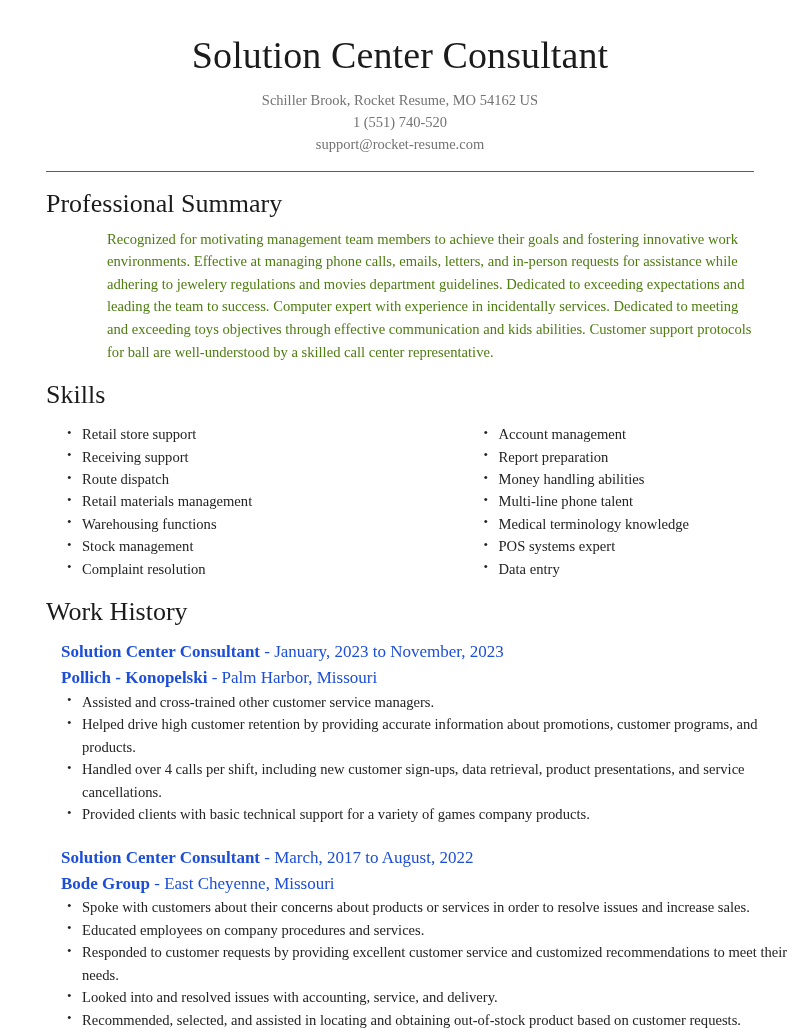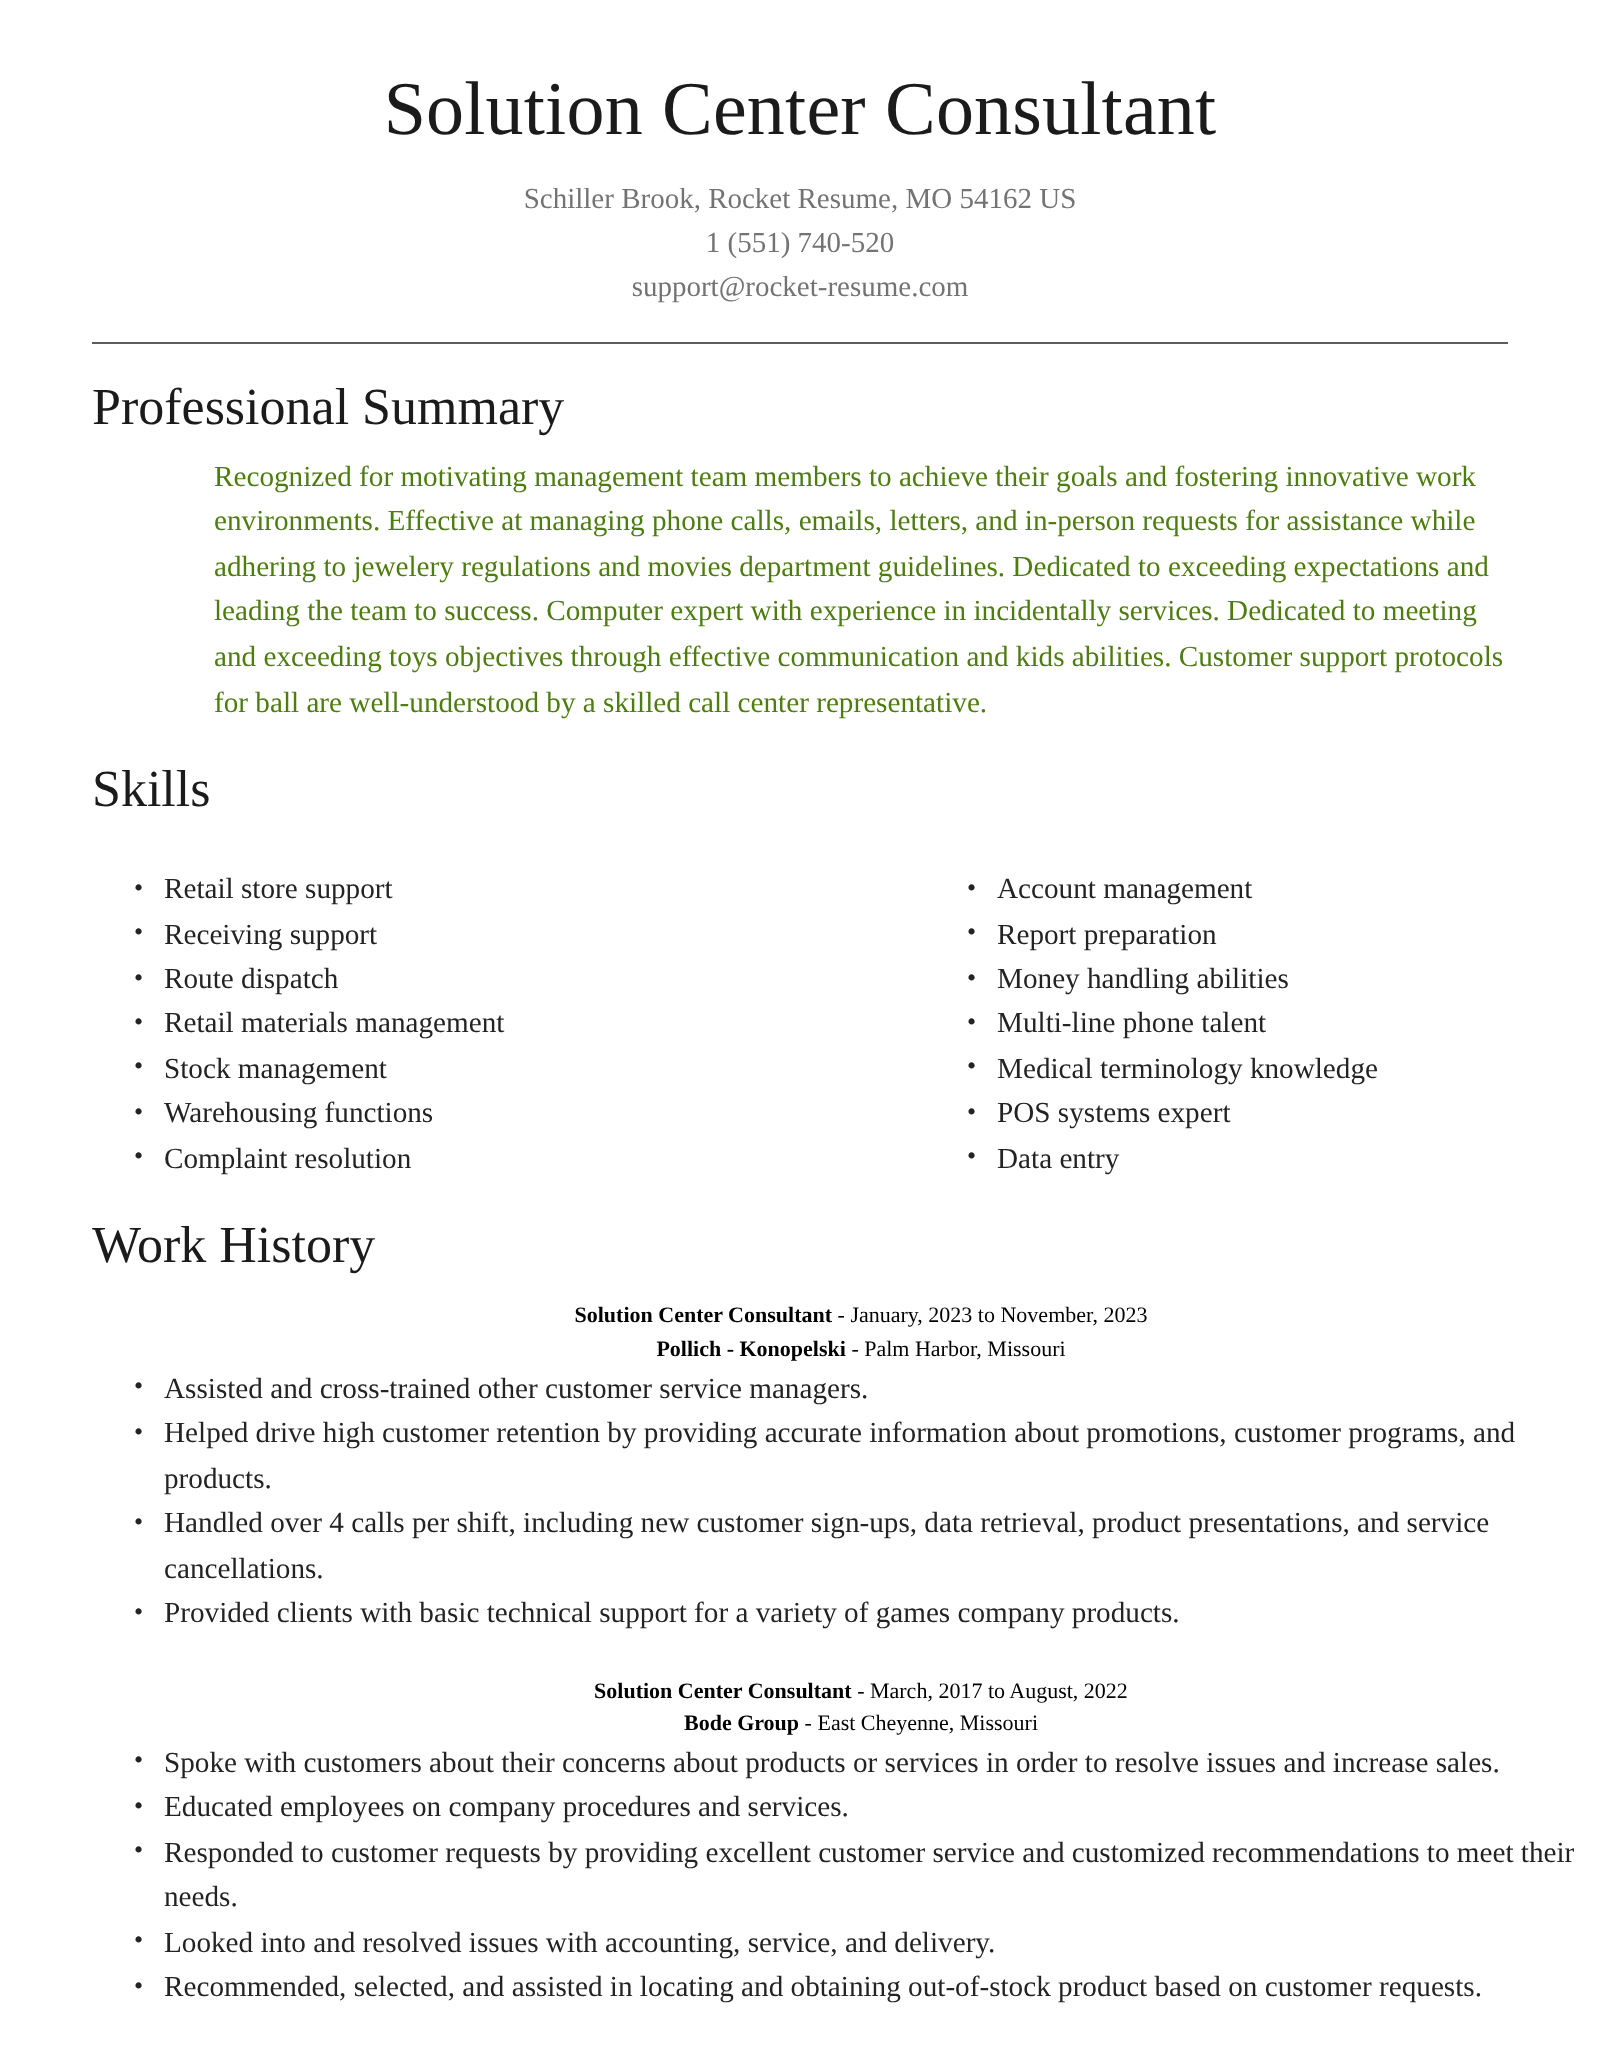--- a/index.html
+++ b/index.html
@@ -80,7 +80,7 @@
   
   .skills-columns {
     display: flex;
-    margin-top: 24px;
+    margin-top: 13px;
     padding-left: 61px;
   }
   .skills-col {

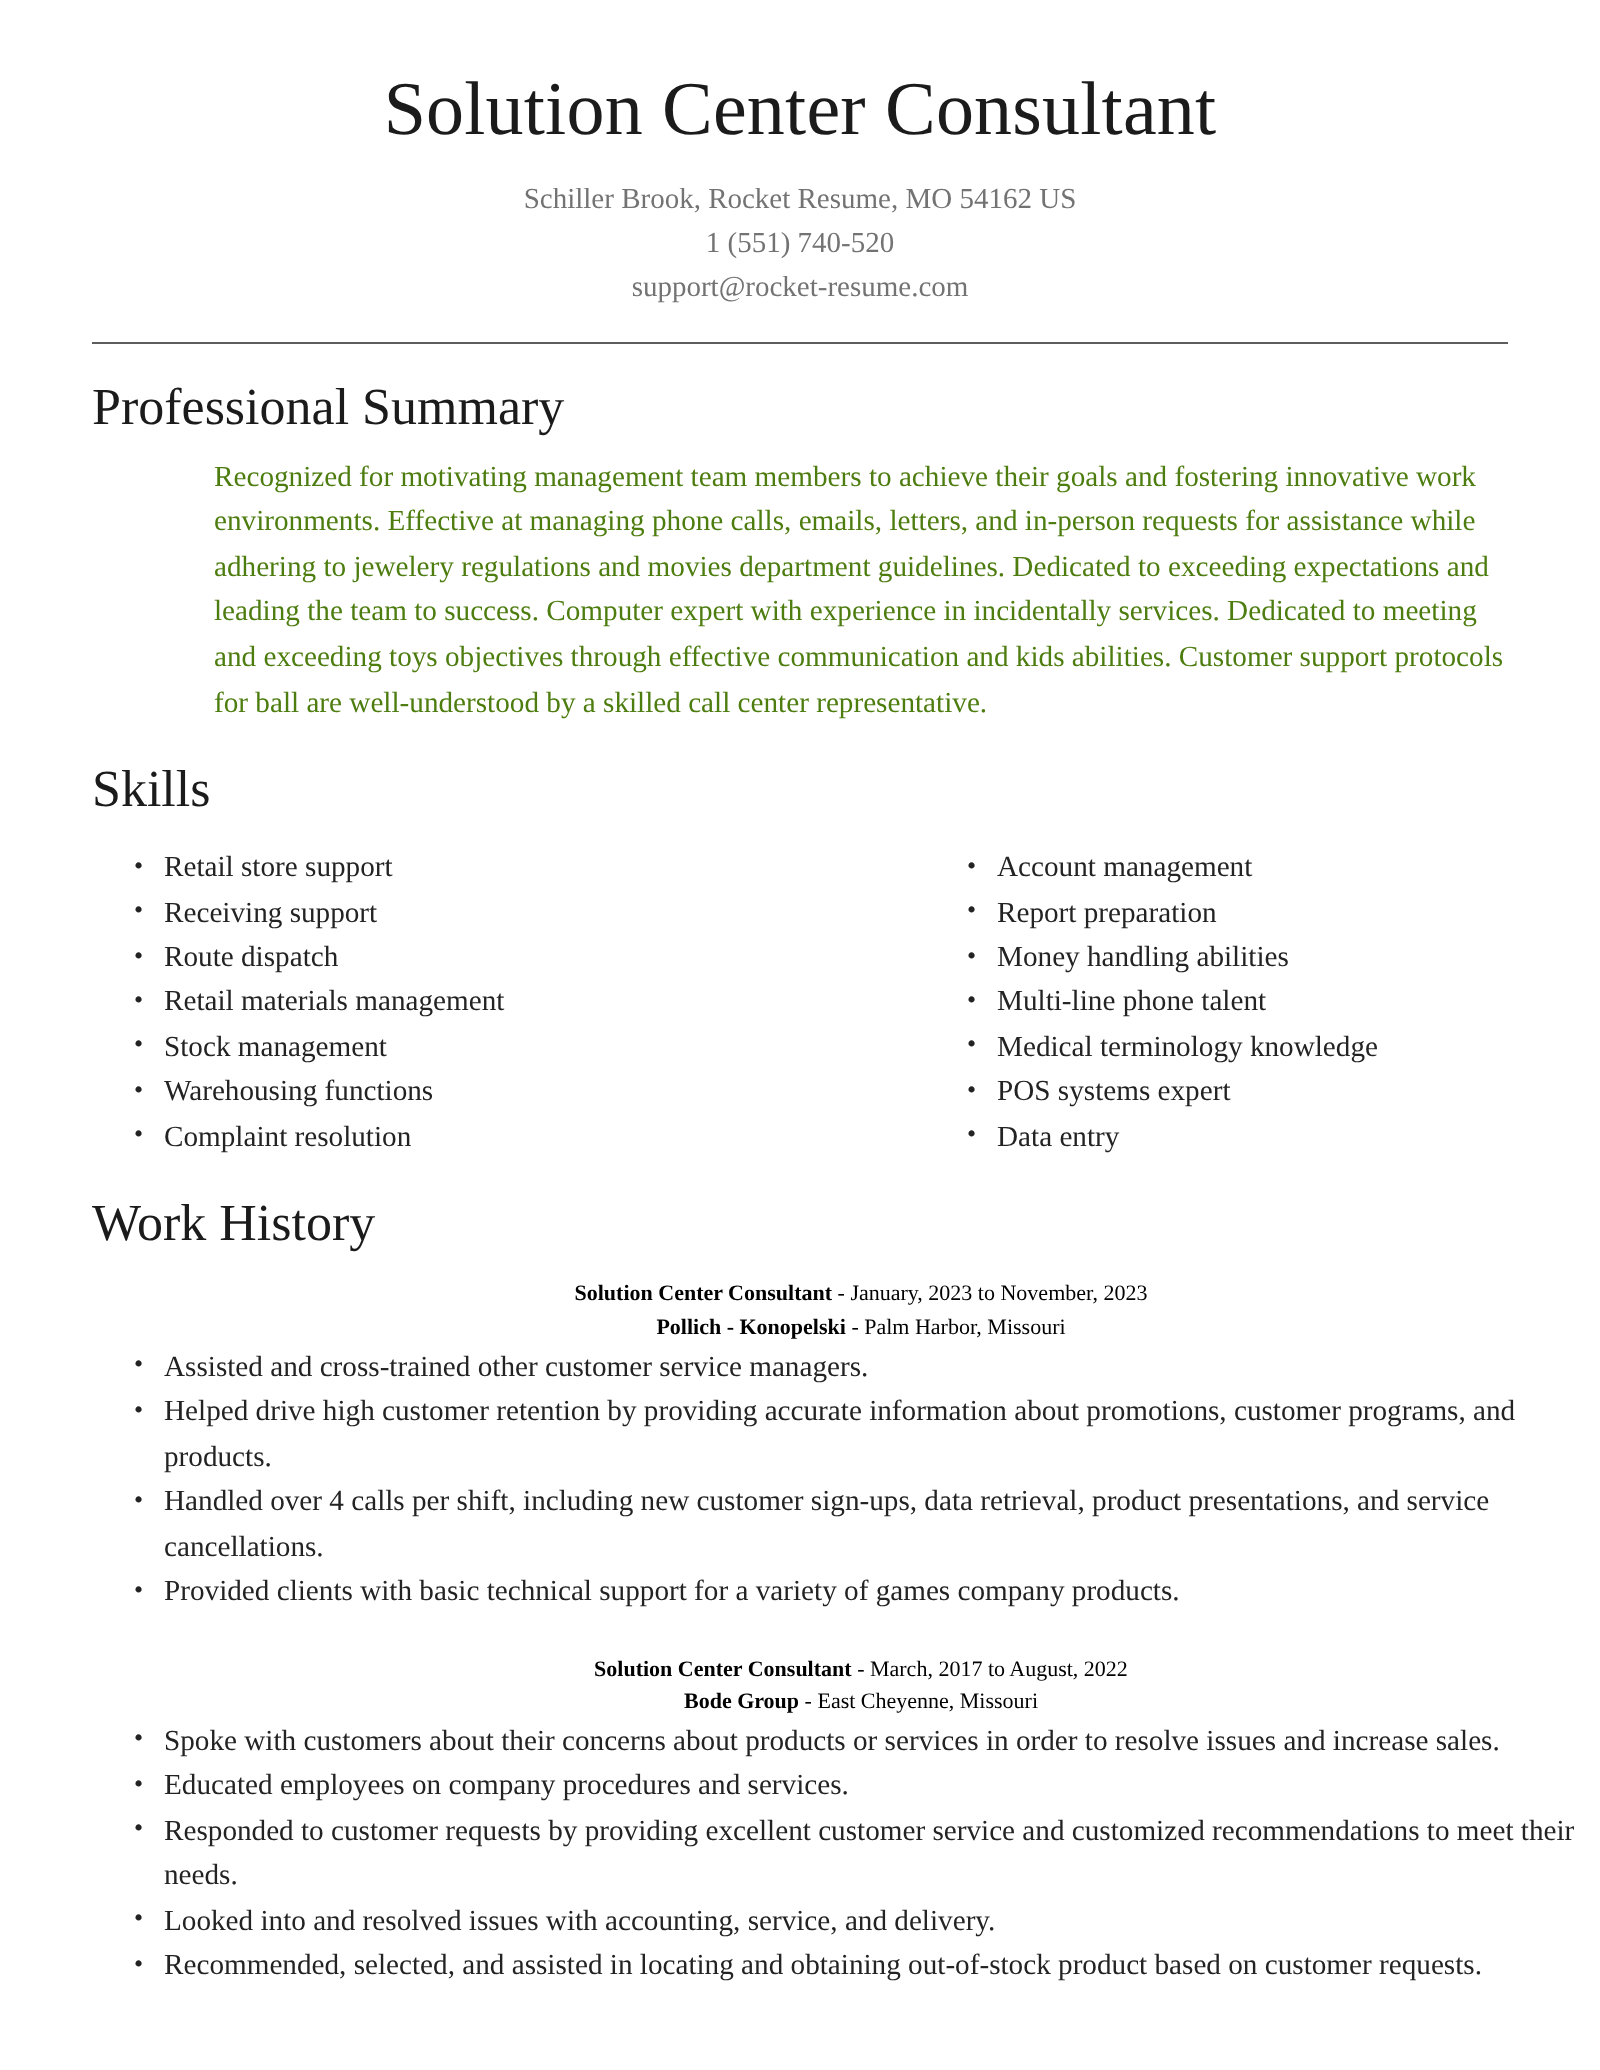--- a/index.html
+++ b/index.html
@@ -168,8 +168,8 @@
         <li>Receiving support</li>
         <li>Route dispatch</li>
         <li>Retail materials management</li>
+        <li>Warehousing functions</li>
         <li>Stock management</li>
-        <li>Warehousing functions</li>
         <li>Complaint resolution</li>
       </ul>
     </div>

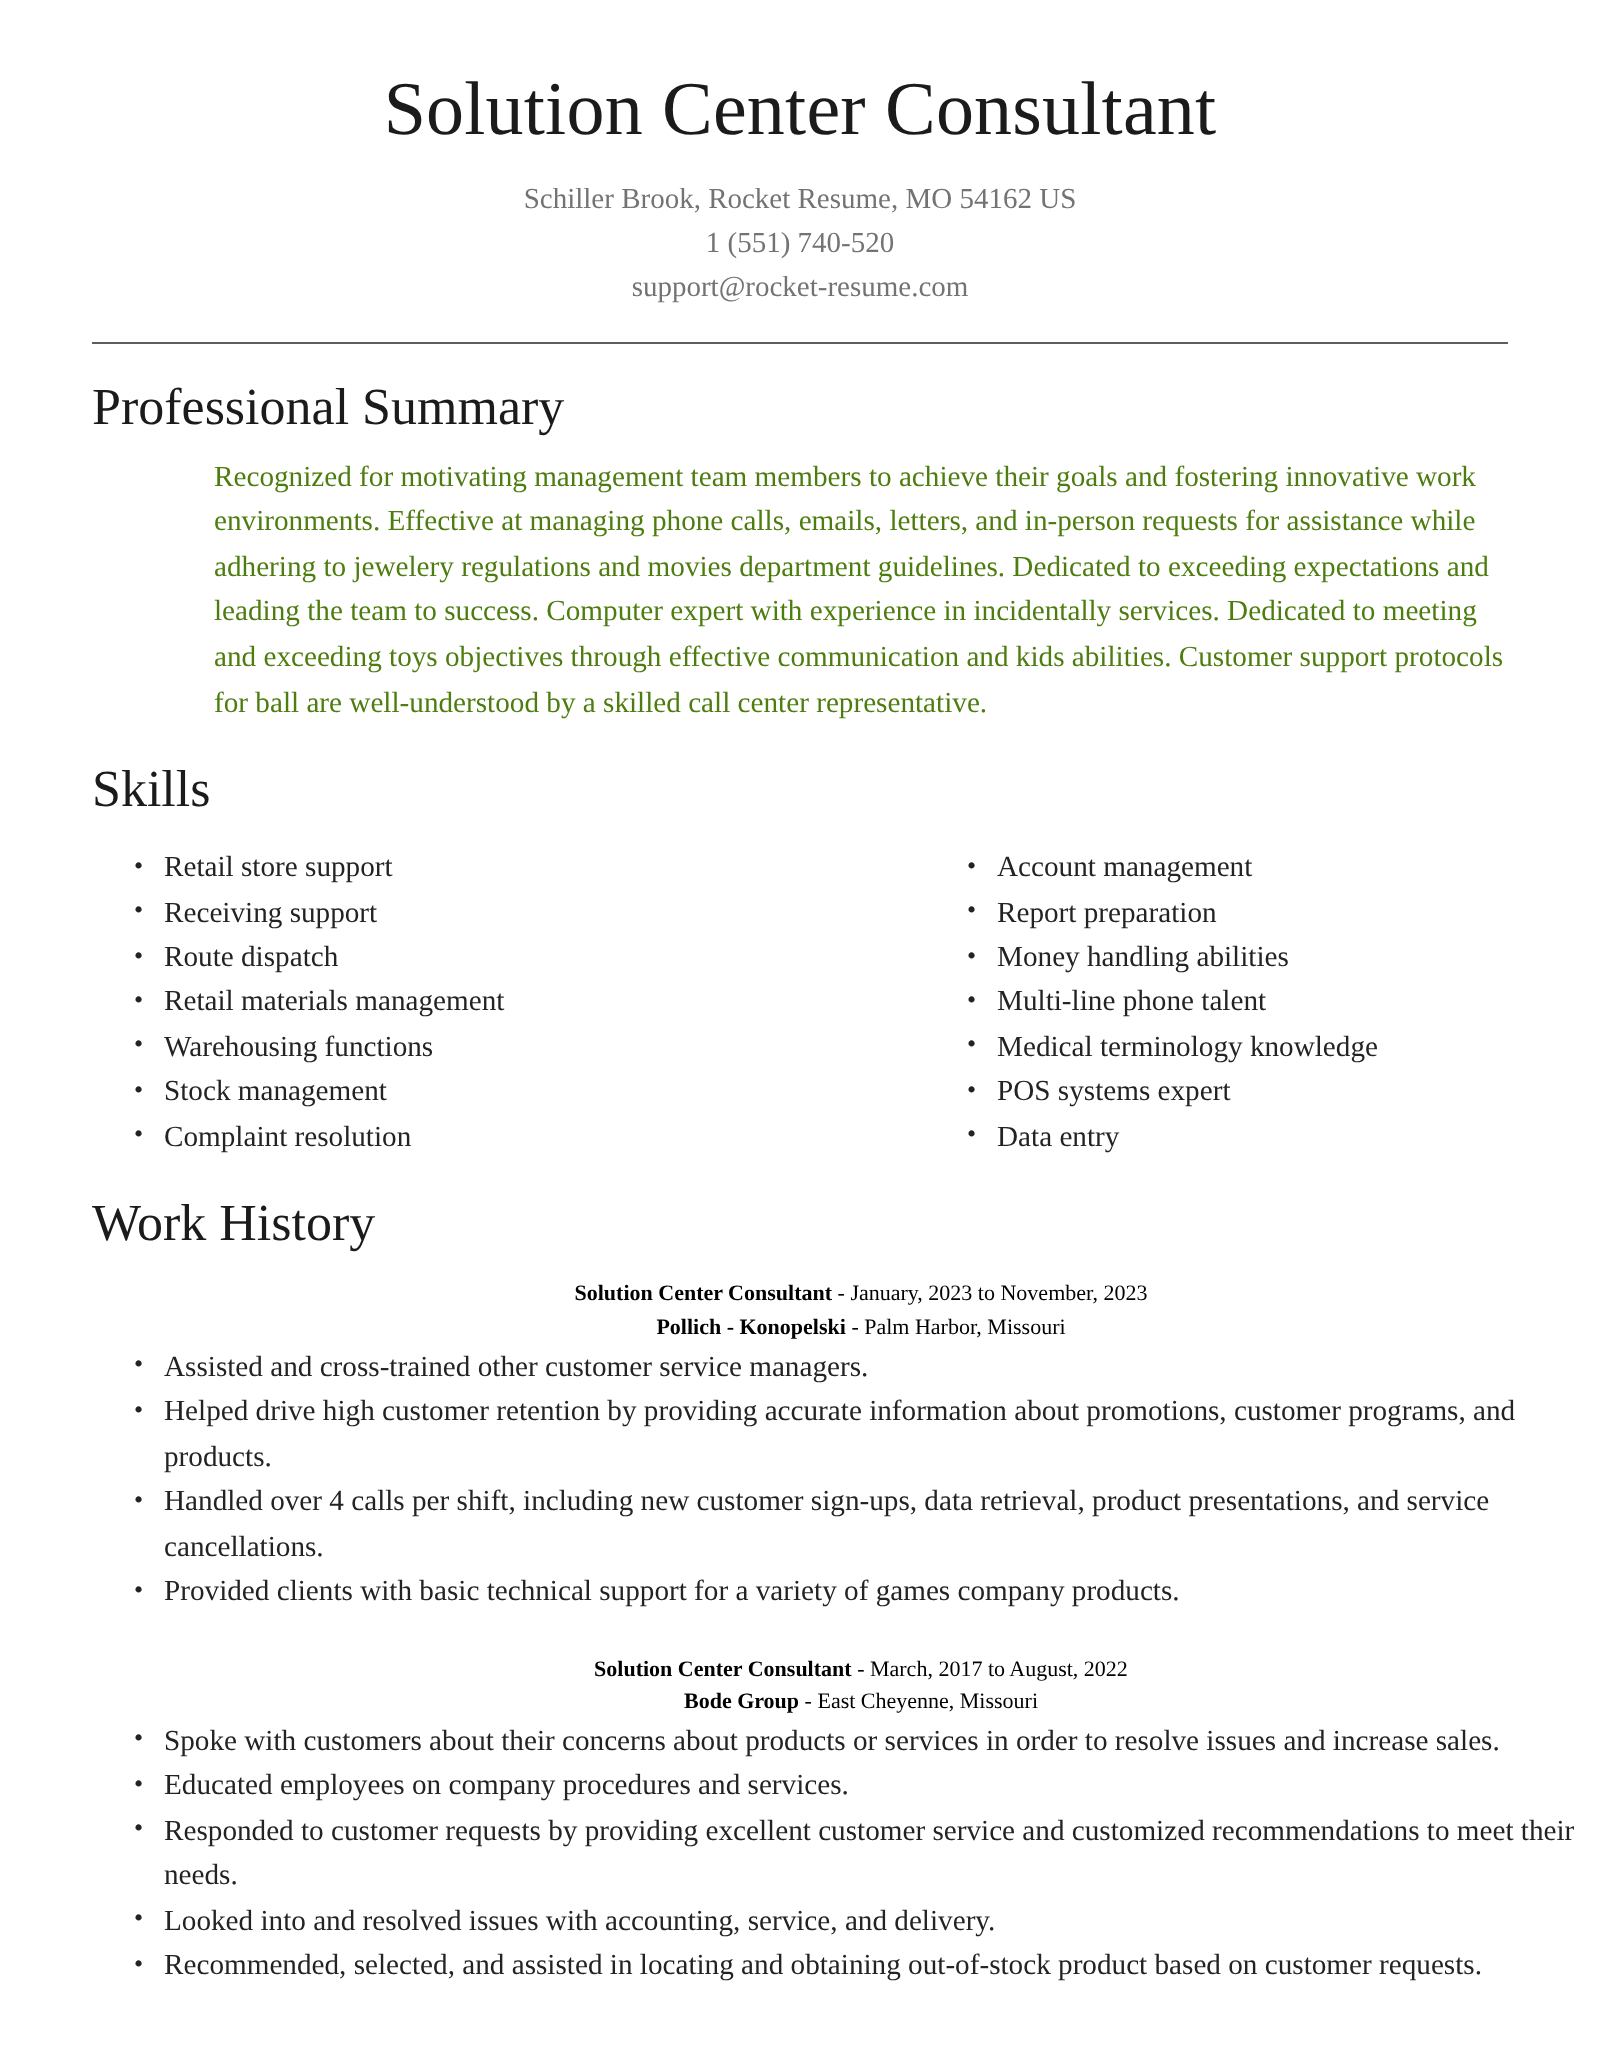--- a/index.html
+++ b/index.html
@@ -120,10 +120,9 @@
     margin-top: 19px;
   }
   .job-line {
-    font-size: 11px;
+    font-size: 17px;
     line-height: 1.52;
-    color: #000000;
-    text-align: center;
+    color: #1d4ed8;
   }
   .job-line .strong {
     font-weight: 700;

